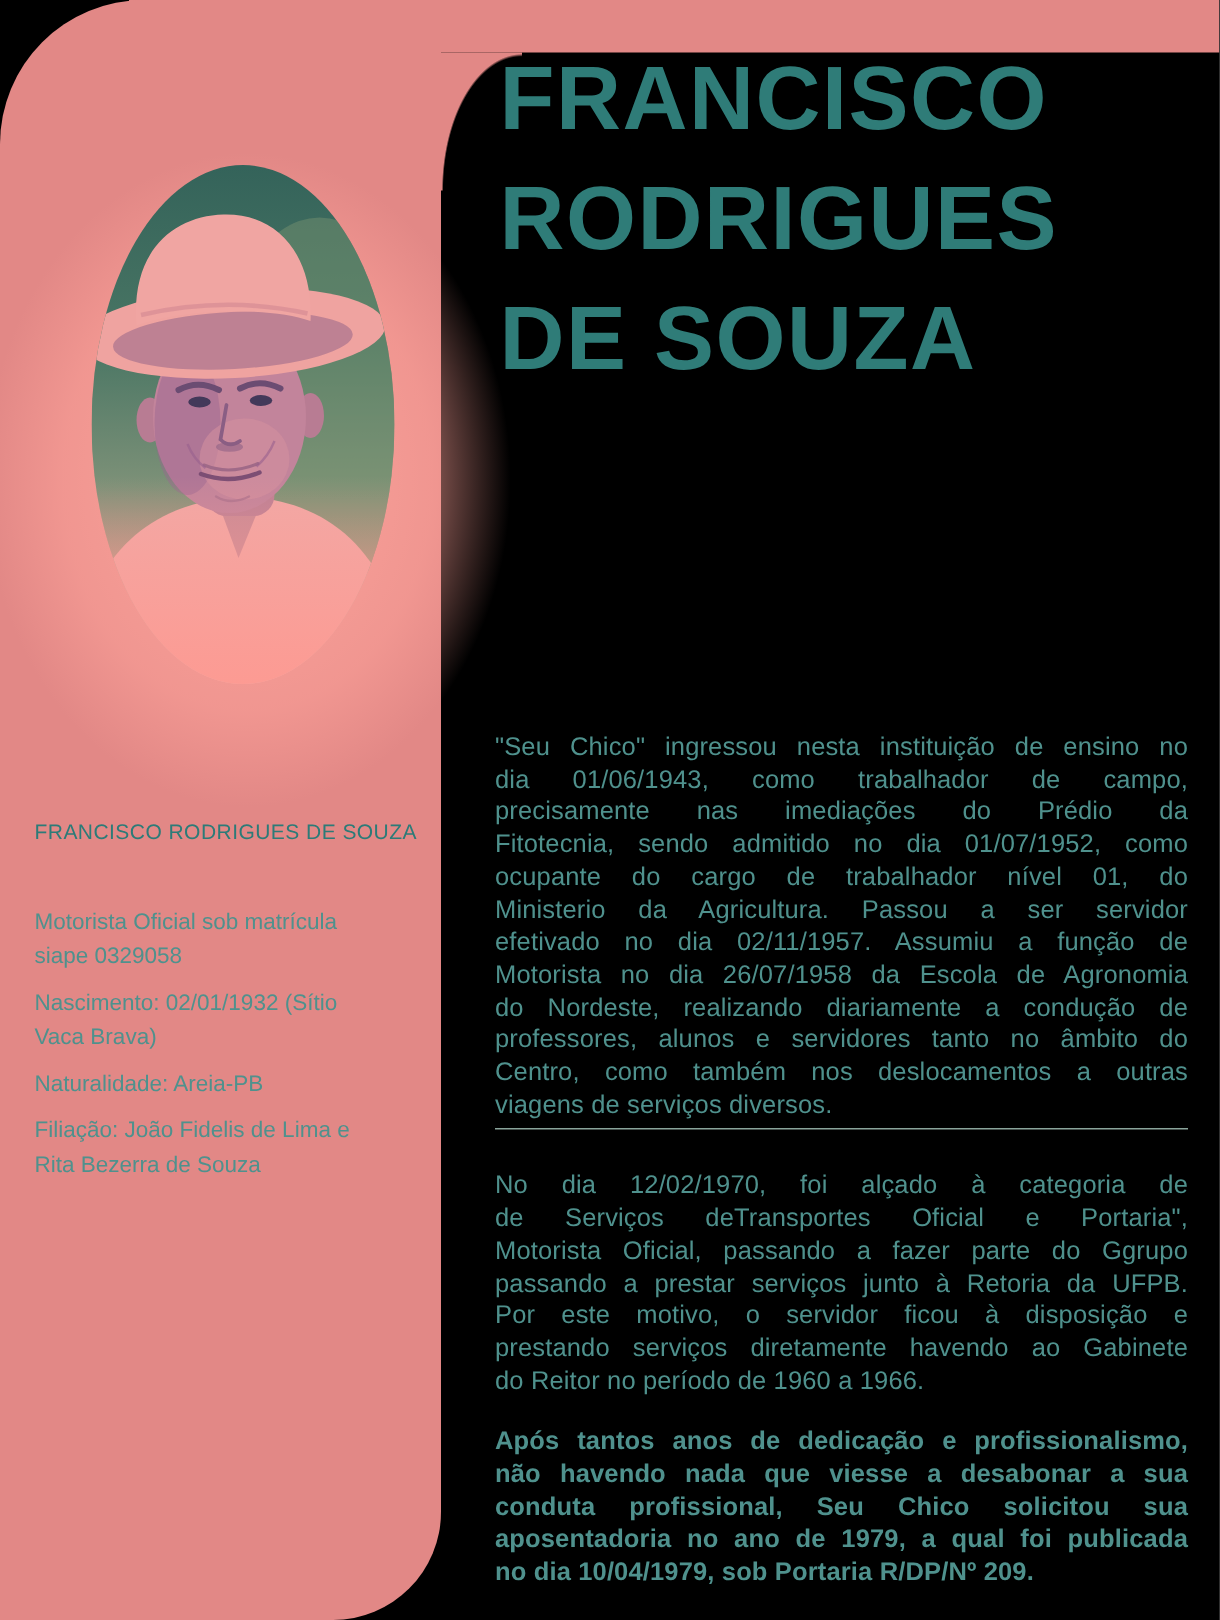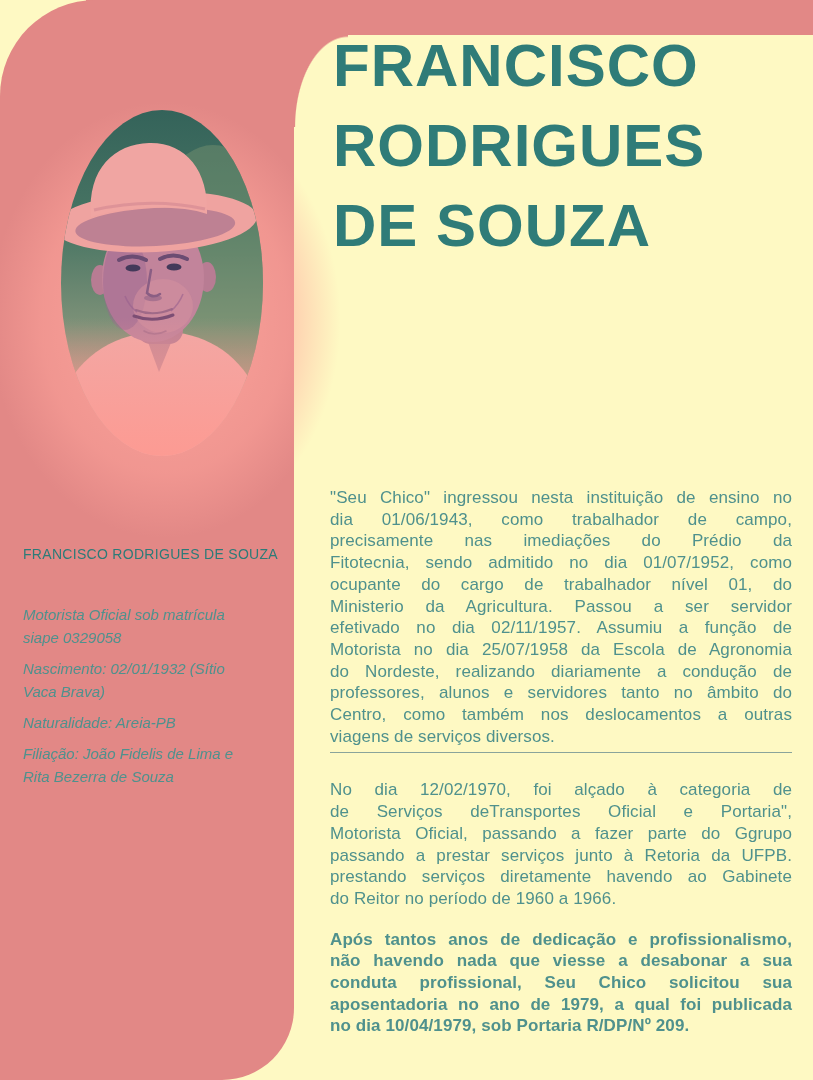--- a/index.html
+++ b/index.html
@@ -5,7 +5,7 @@
   html,body { margin:0; padding:0; background:#555; }
   .page {
     position:relative; width:813px; height:1080px; margin:0 auto;
-    background:#fef9c3; overflow:hidden;
+    background:#000000; overflow:hidden;
     font-family:"Liberation Sans", sans-serif;
   }
   

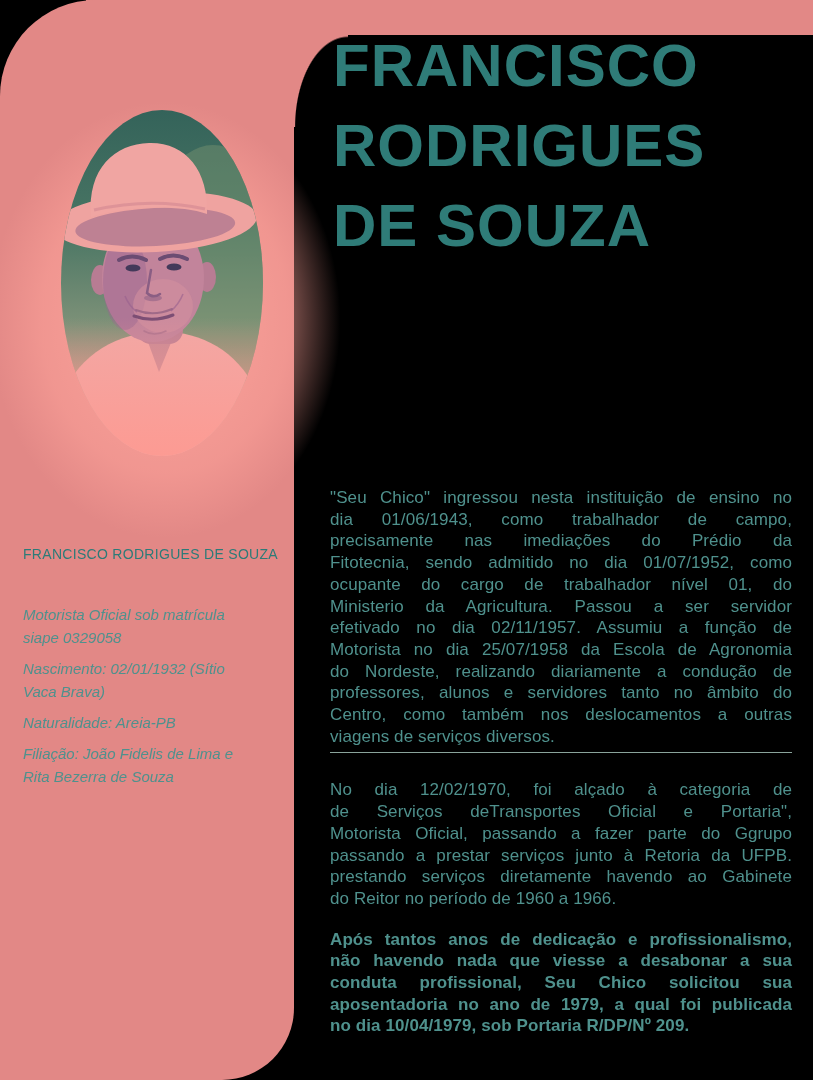--- a/index.html
+++ b/index.html
@@ -41,7 +41,7 @@
   .info-name {
     color:#2C7B78; font-weight:normal; font-size:14px; letter-spacing:0.3px; white-space:nowrap;
   }
-  .detail { margin-top:8px;font-style:italic; }
+  .detail { margin-top:8px; }
   .detail.first { margin-top:37px; }
   .iline { white-space:nowrap; }
 

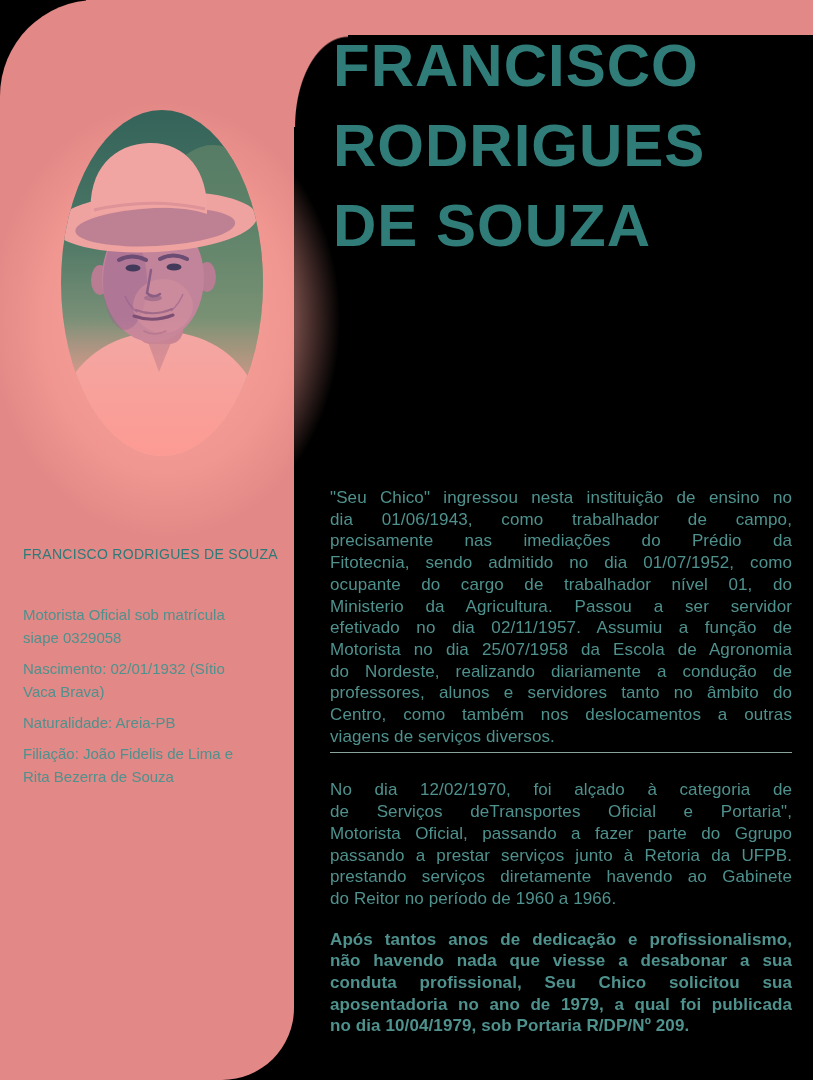--- a/index.html
+++ b/index.html
@@ -159,7 +159,7 @@
         <div class="jline">ocupante do cargo de trabalhador nível 01, do</div>
         <div class="jline">Ministerio da Agricultura. Passou a ser servidor</div>
         <div class="jline">efetivado no dia 02/11/1957. Assumiu a função de</div>
-        <div class="jline">Motorista no dia 25/07/1958 da Escola de Agronomia</div>
+        <div class="jline">Motorista no dia 26/07/1958 da Escola de Agronomia</div>
         <div class="jline">do Nordeste, realizando diariamente a condução de</div>
         <div class="jline">professores, alunos e servidores tanto no âmbito do</div>
         <div class="jline">Centro, como também nos deslocamentos a outras</div>

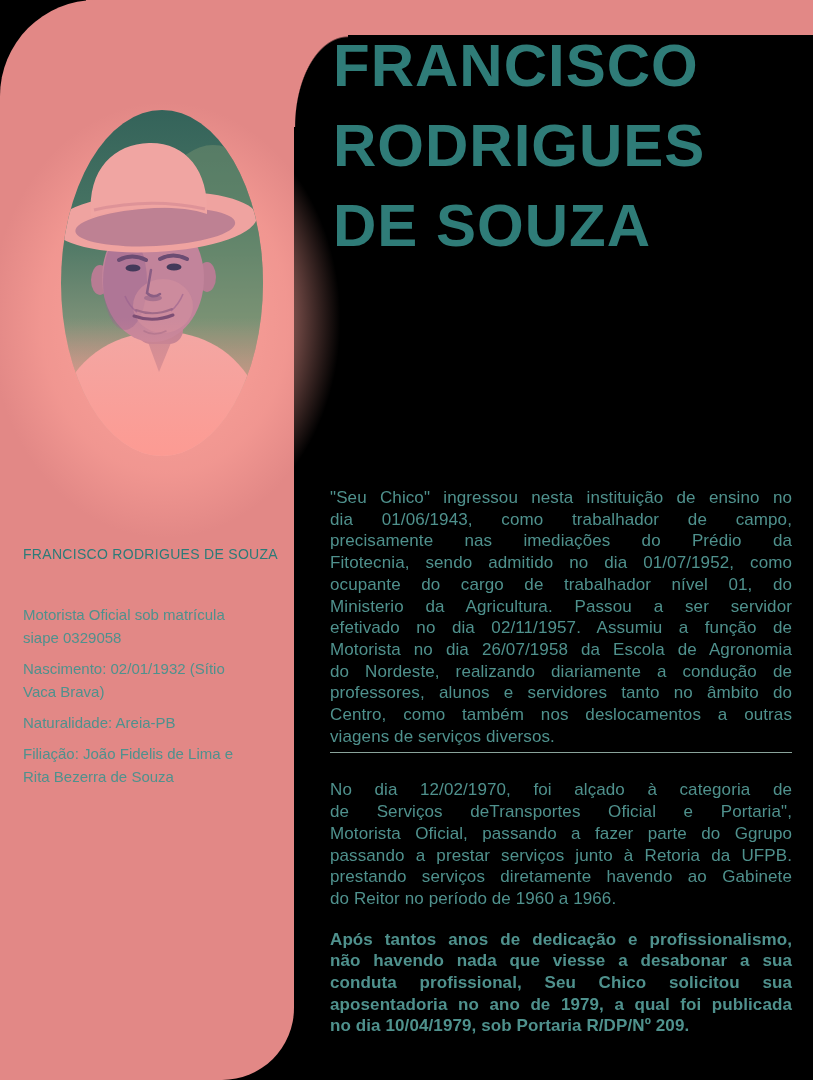--- a/index.html
+++ b/index.html
@@ -171,6 +171,7 @@
         <div class="jline">de Serviços deTransportes Oficial e Portaria",</div>
         <div class="jline">Motorista Oficial, passando a fazer parte do Ggrupo</div>
         <div class="jline">passando a prestar serviços junto à Retoria da UFPB.</div>
+        <div class="jline">Por este motivo, o servidor ficou à disposição e</div>
         <div class="jline">prestando serviços diretamente havendo ao Gabinete</div>
         <div class="jline">do Reitor  no período de 1960 a 1966.</div>
       </div>

